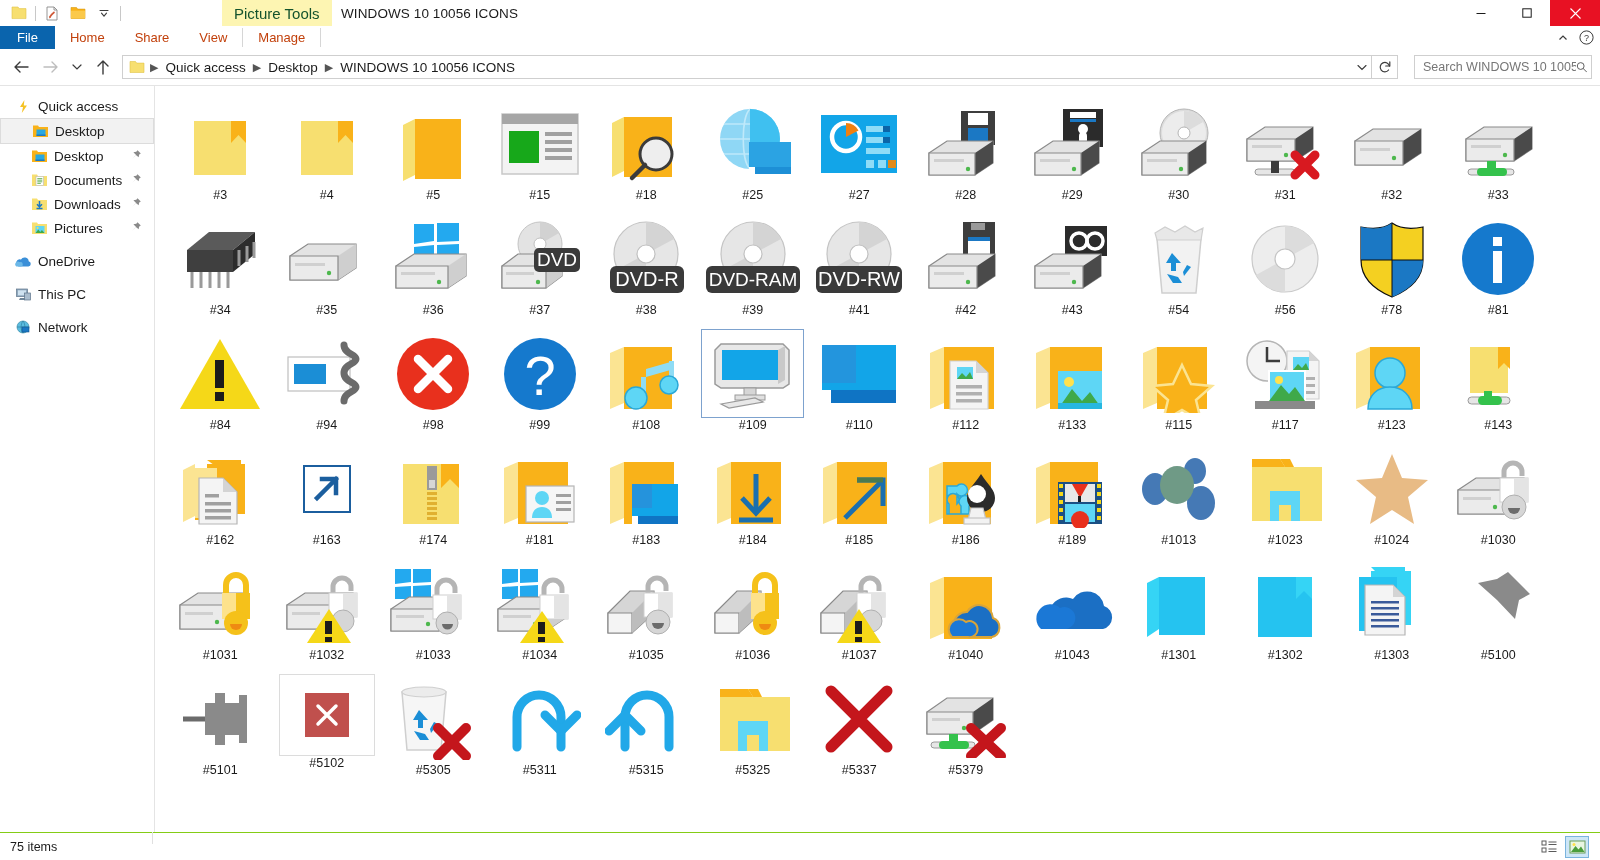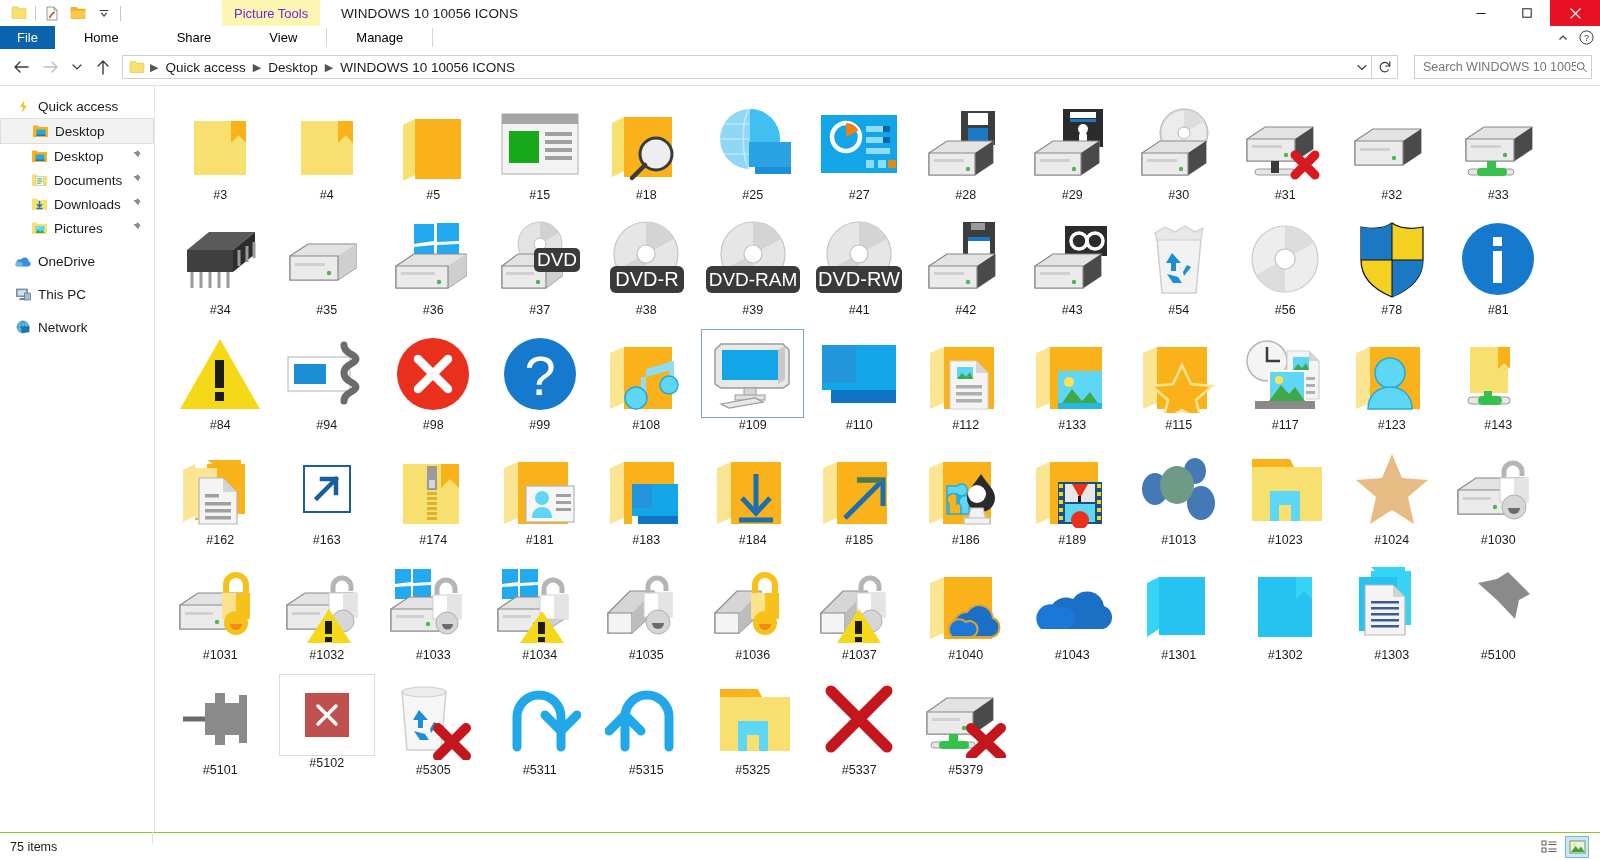--- a/index.html
+++ b/index.html
@@ -19,7 +19,7 @@
   .pt-tab{
     position:absolute; left:222px; top:0; height:26px; background:#fdf5b2;
     display:flex; align-items:center; justify-content:center; padding:0 12px;
-    font-size:13px; color:#6d28d9;
+    font-size:15px; color:#14532d;
   }
   .wtitle{
     position:absolute; left:341px; top:0; height:26px; display:flex; align-items:center;

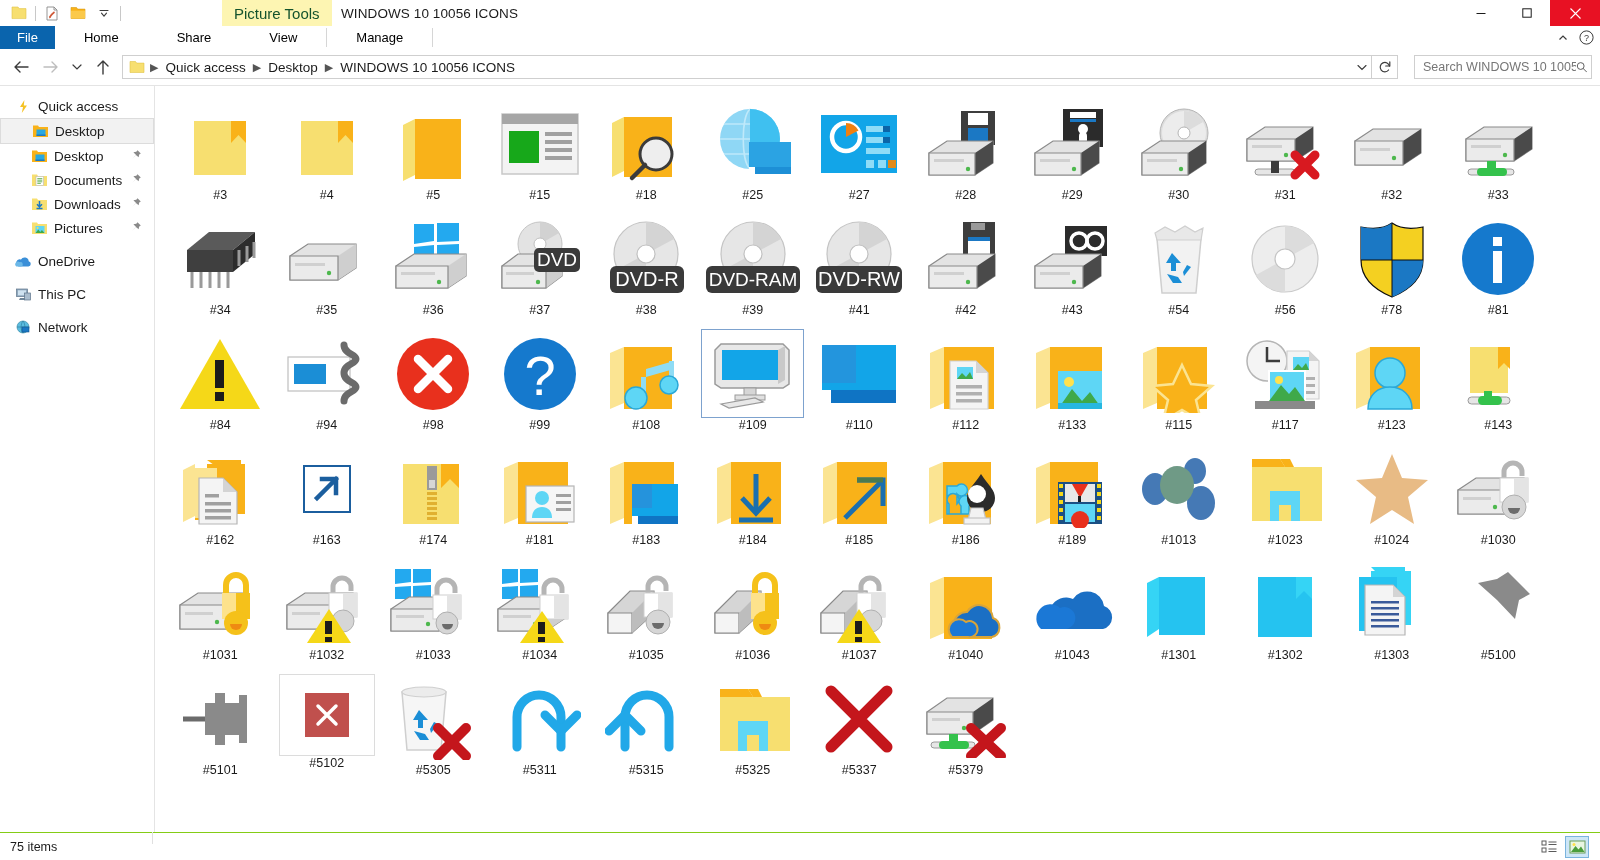--- a/index.html
+++ b/index.html
@@ -31,7 +31,7 @@
 
   
   .ribbon{ height:23px; background:#fff; display:flex; align-items:stretch; position:relative; flex:0 0 23px; }
-  .rtab{ display:flex; align-items:center; padding:0 29px; font-size:13px; color:#000000; height:23px; }
+  .rtab{ display:flex; align-items:center; padding:0 15px; font-size:13px; color:#c2410c; height:23px; }
   .rtab.file{ background:#0a64ad; color:#fff; padding:0 17px; font-size:13px; }
   .rtab-sep{ width:1px; background:#d6d6d6; margin:2px 0; }
   .ribbon-right{ position:absolute; right:6px; top:0; height:23px; display:flex; align-items:center; gap:10px; }

